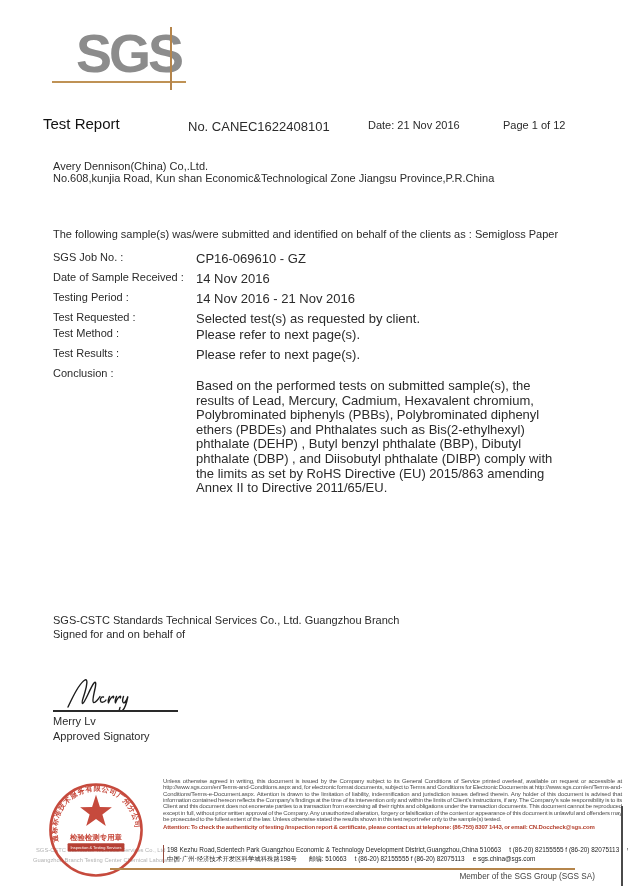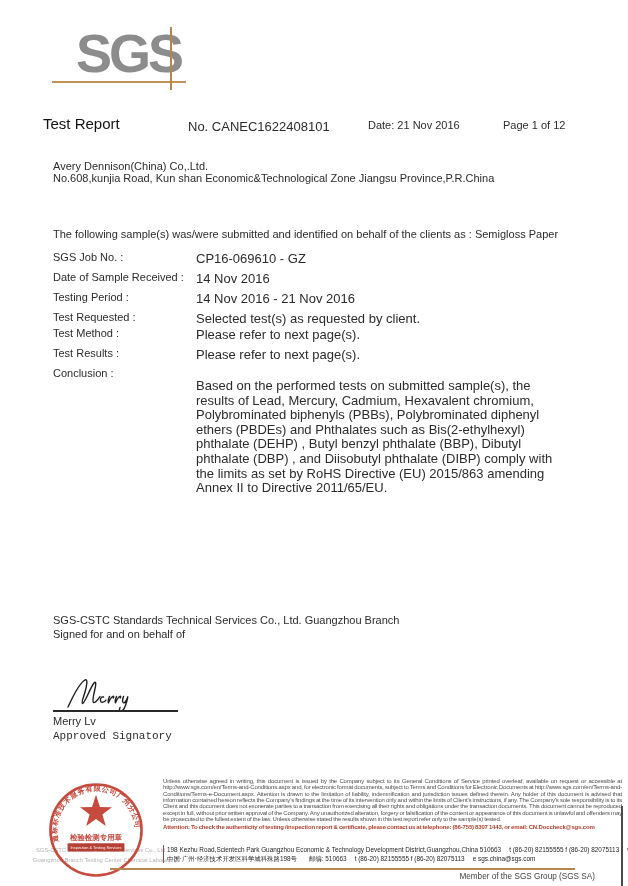--- a/index.html
+++ b/index.html
@@ -36,7 +36,7 @@
   .signature-svg { left:64px; top:676px; width:84px; height:40px; }
   .signature-line { left:53px; top:710px; width:125px; height:2px; background:#2a2a2a; }
   .signatory-name { left:53px; top:715px; }
-  .signatory-title { left:53px; top:730px;font-family:Liberation Mono, monospace; }
+  .signatory-title { left:53px; top:730px; }
 
   
   .stamp-side-text { color:#b3b3b3; font-size:5.8px; line-height:6px; white-space:nowrap; }

